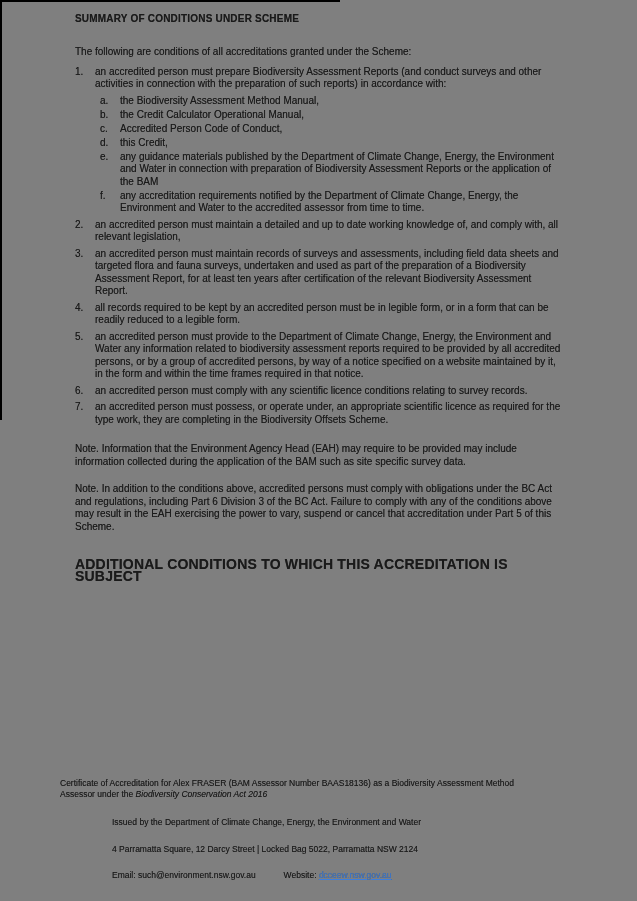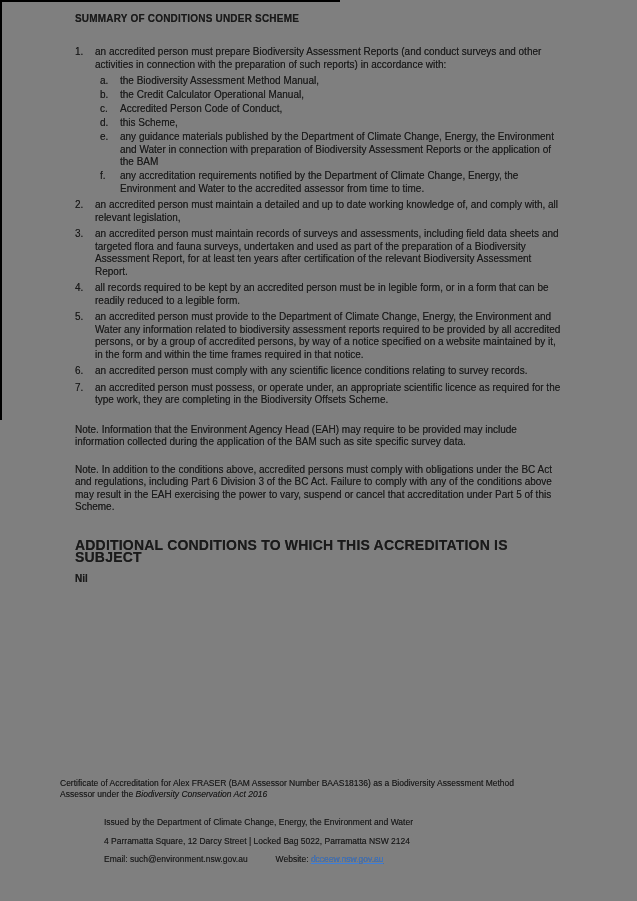--- a/index.html
+++ b/index.html
@@ -118,6 +118,7 @@
   <div class="content">
     <h1 class="doc-heading">SUMMARY OF CONDITIONS UNDER SCHEME</h1>
 
+    <p class="intro">The following are conditions of all accreditations granted under the Scheme:</p>
 
     <div class="cond">
       <span class="num">1.</span>

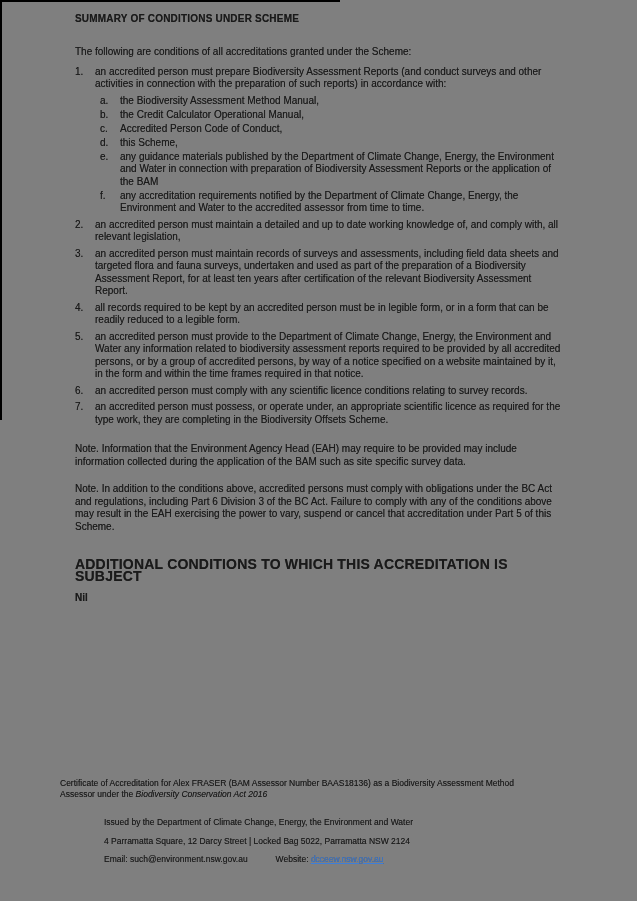--- a/index.html
+++ b/index.html
@@ -140,7 +140,7 @@
       </div>
       <div class="subcond">
         <span class="num">d.</span>
-        <span class="txt">this Scheme,</span>
+        <span class="txt">this Credit,</span>
       </div>
       <div class="subcond">
         <span class="num">e.</span>

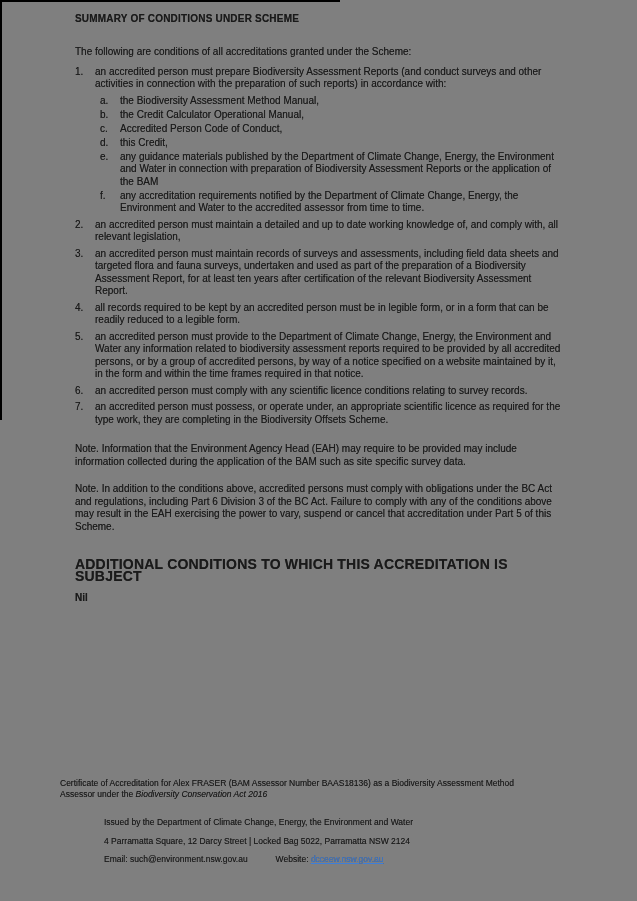--- a/index.html
+++ b/index.html
@@ -187,7 +187,6 @@
     <p class="note"><span class="note-label">Note.</span><span> In addition to the conditions above, accredited persons must comply with obligations under the BC Act and regulations, including Part 6 Division 3 of the BC Act. Failure to comply with any of the conditions above may result in the EAH exercising the power to vary, suspend or cancel that accreditation under Part 5 of this Scheme.</span></p>
 
     <h2 class="doc-heading2">ADDITIONAL CONDITIONS TO WHICH THIS ACCREDITATION IS SUBJECT</h2>
-    <p class="nil">Nil</p>
   </div>
 
   <div class="footer">

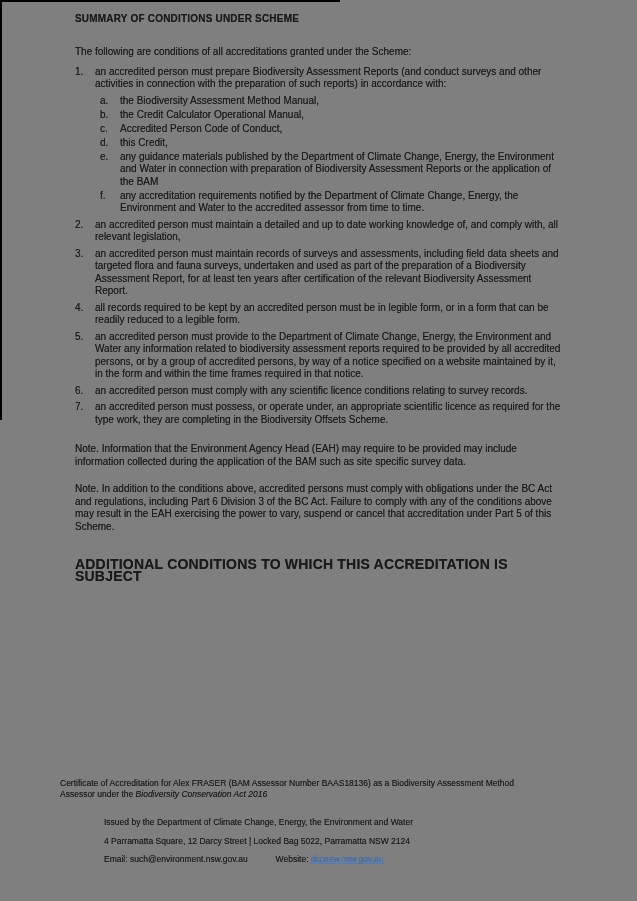--- a/index.html
+++ b/index.html
@@ -101,7 +101,7 @@
   .cert-note { margin: 0; }
   .cert-note .act { font-style: italic; }
   .issued-block { margin: 18px 0 0 0; }
-  .issued-block p { margin: 8px; padding-left: 36px; }
+  .issued-block p { margin: 16px; padding-left: 36px; }
   .contact-line .website-part { margin-left: 28px; }
   a.site-link {
     color: #3d7edb;

